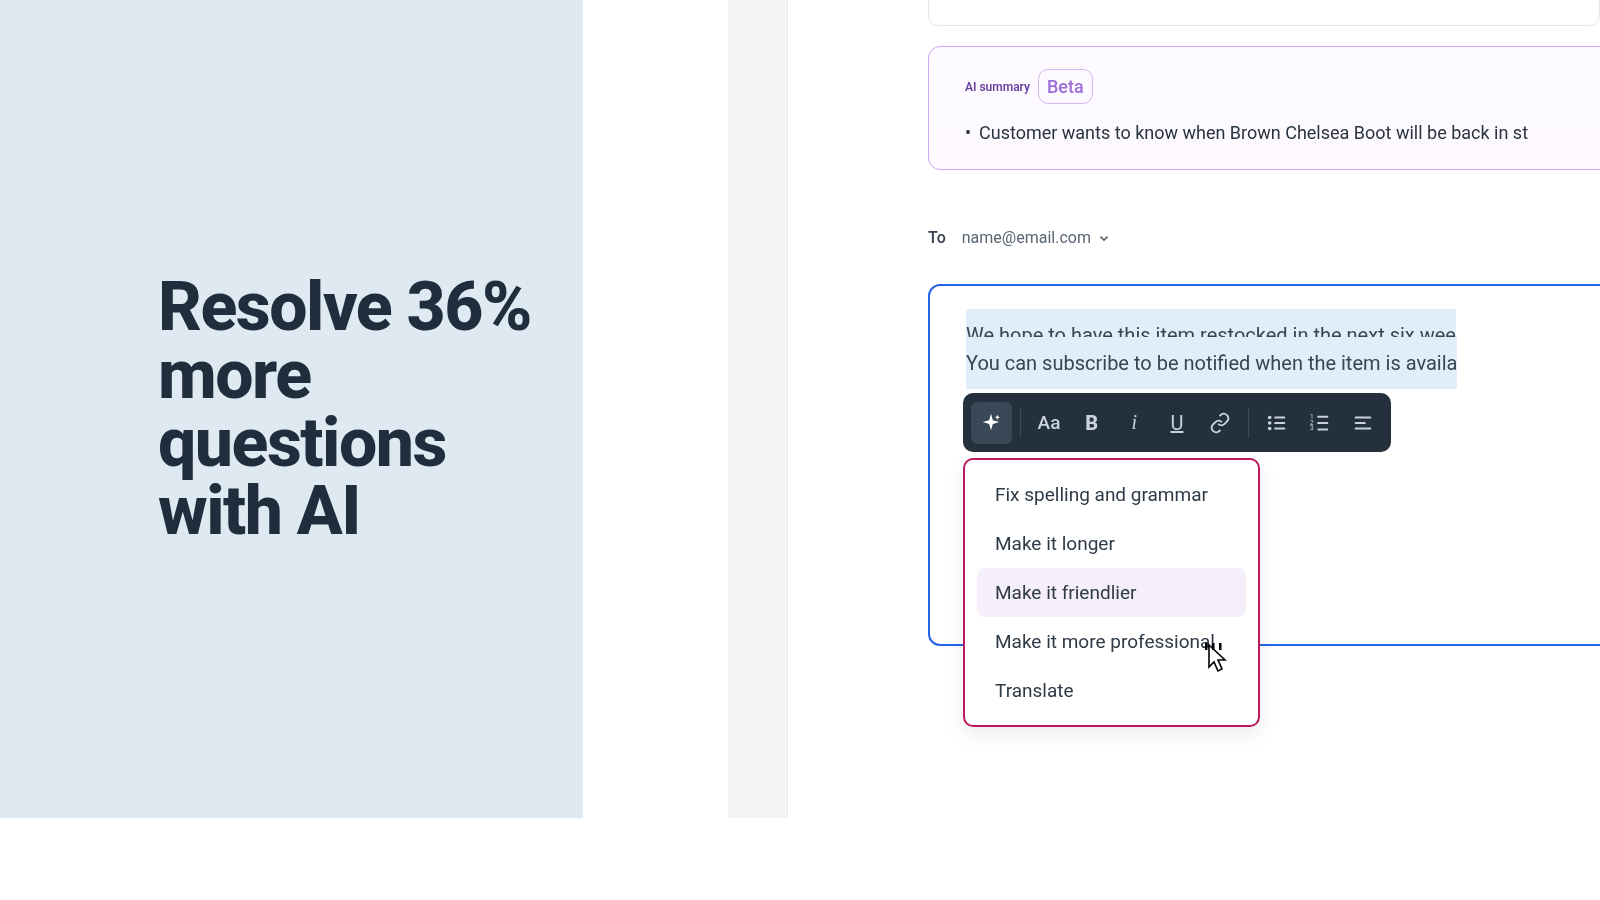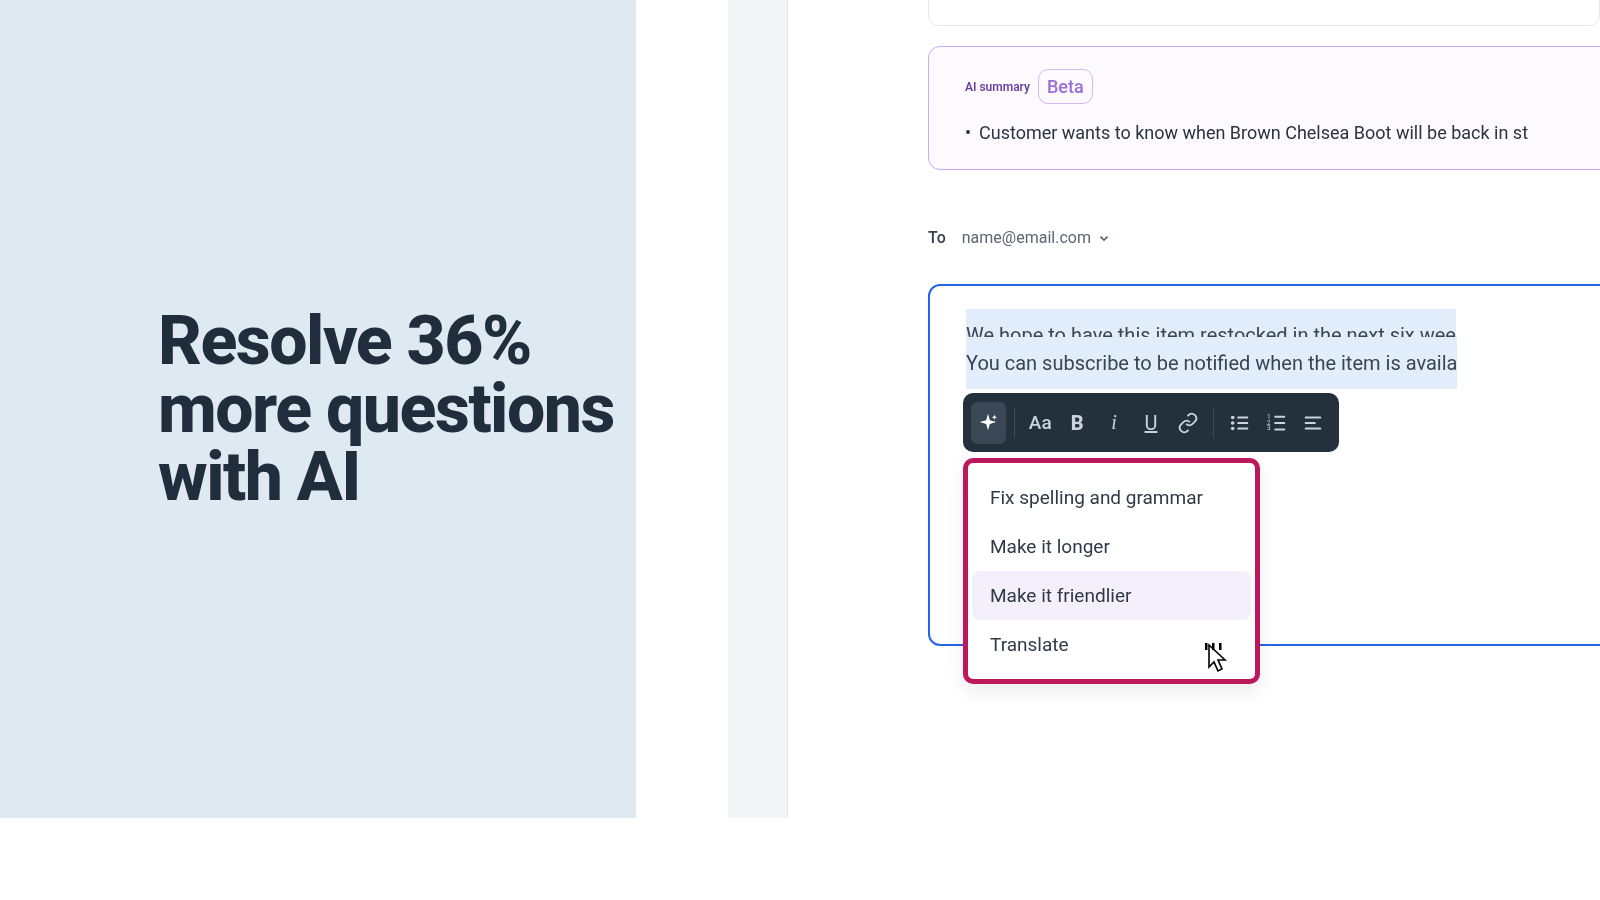--- a/index.html
+++ b/index.html
@@ -19,7 +19,7 @@
       position: absolute;
       left: 0;
       top: 0;
-      width: 636px;
+      width: 583px;
       height: 818px;
       background: #dee9f1;
       display: flex;

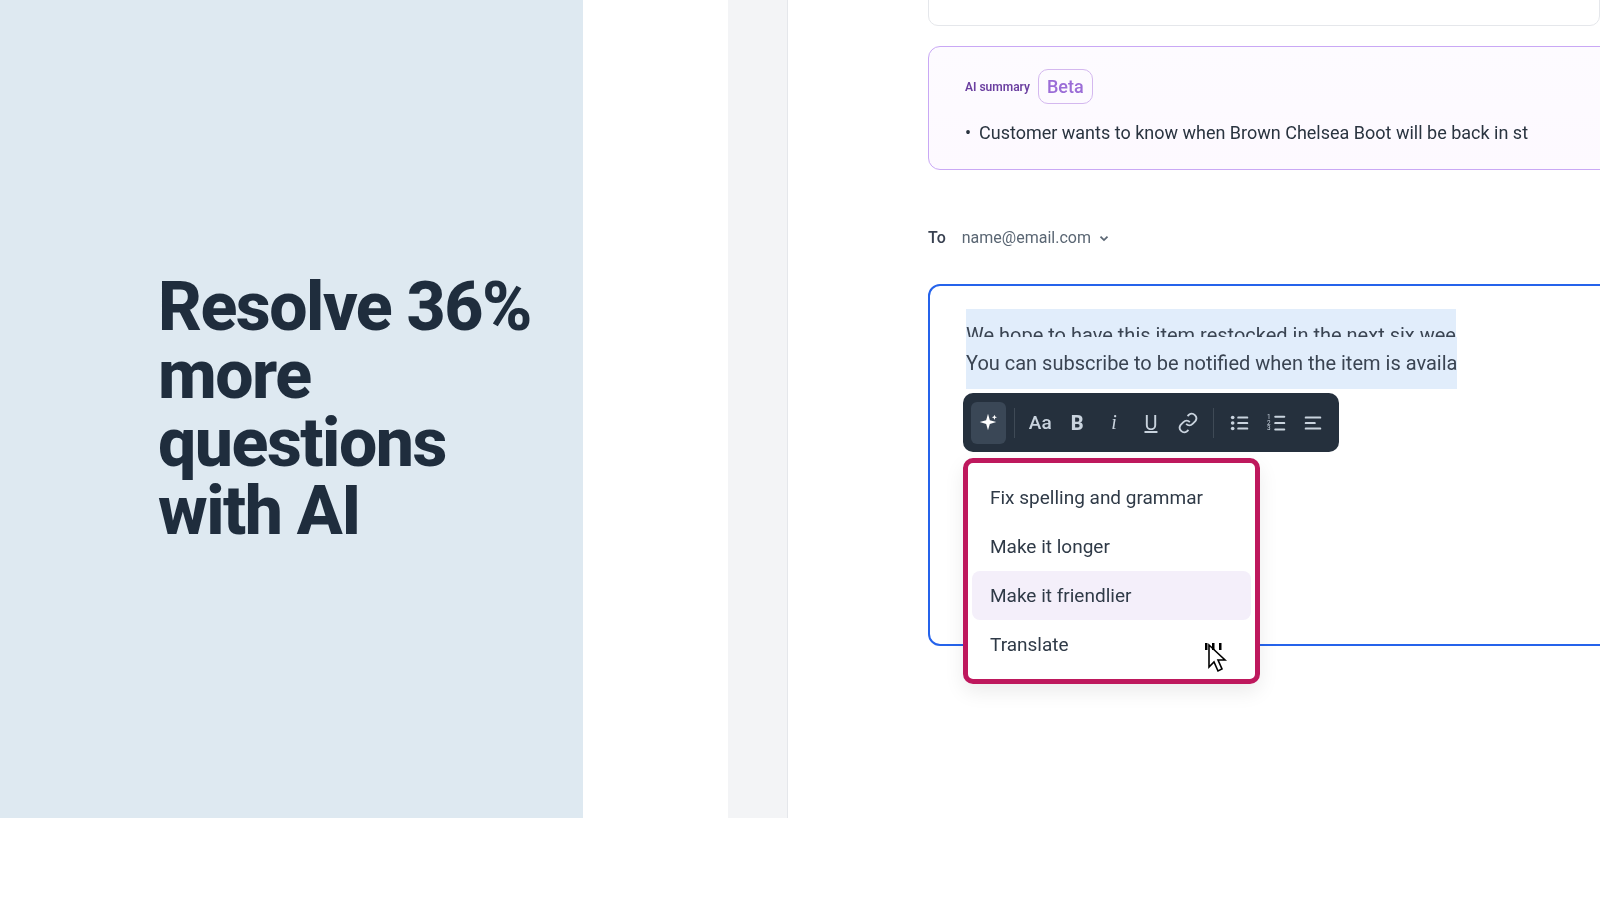--- a/index.html
+++ b/index.html
@@ -140,7 +140,7 @@
       position: absolute;
       left: 963px;
       top: 393px;
-      width: 376px;
+      width: 428px;
       height: 59px;
       background: #25303d;
       border-radius: 10px;

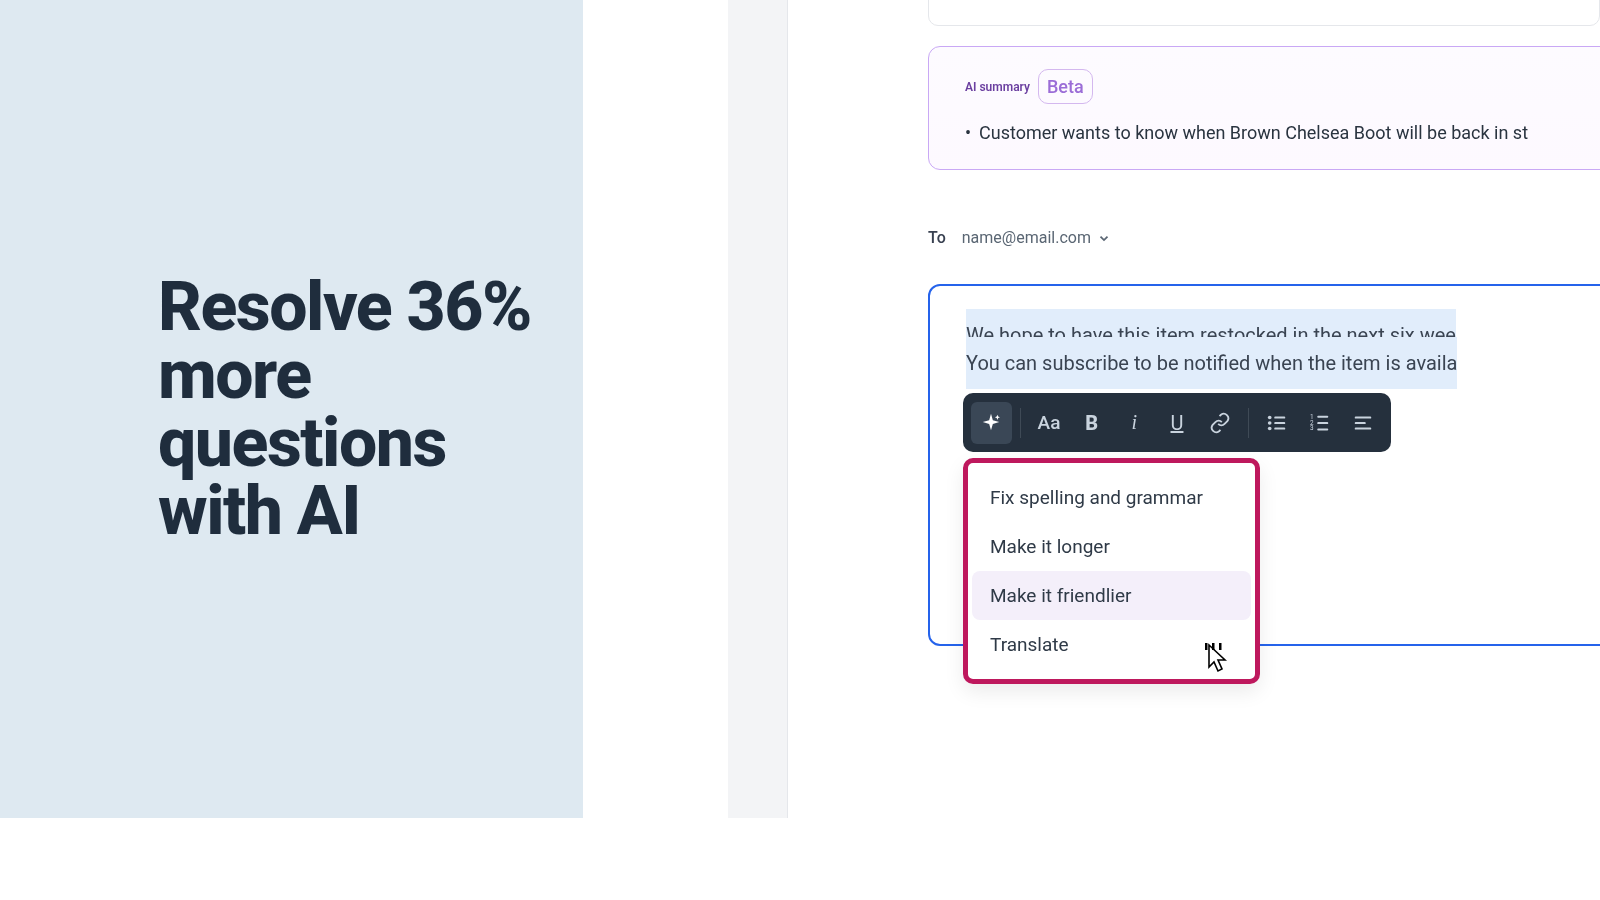--- a/index.html
+++ b/index.html
@@ -176,10 +176,10 @@
       top: 458px;
       width: 297px;
       background: #fff;
-      border: 5px solid #be185d;
+      border: 2px solid #be185d;
       border-radius: 10px;
       box-shadow: 0 8px 20px rgba(0,0,0,0.08);
-      padding: 10px 4px;
+      padding: 10px 12px;
       z-index: 4;
     }
     .menu-item {

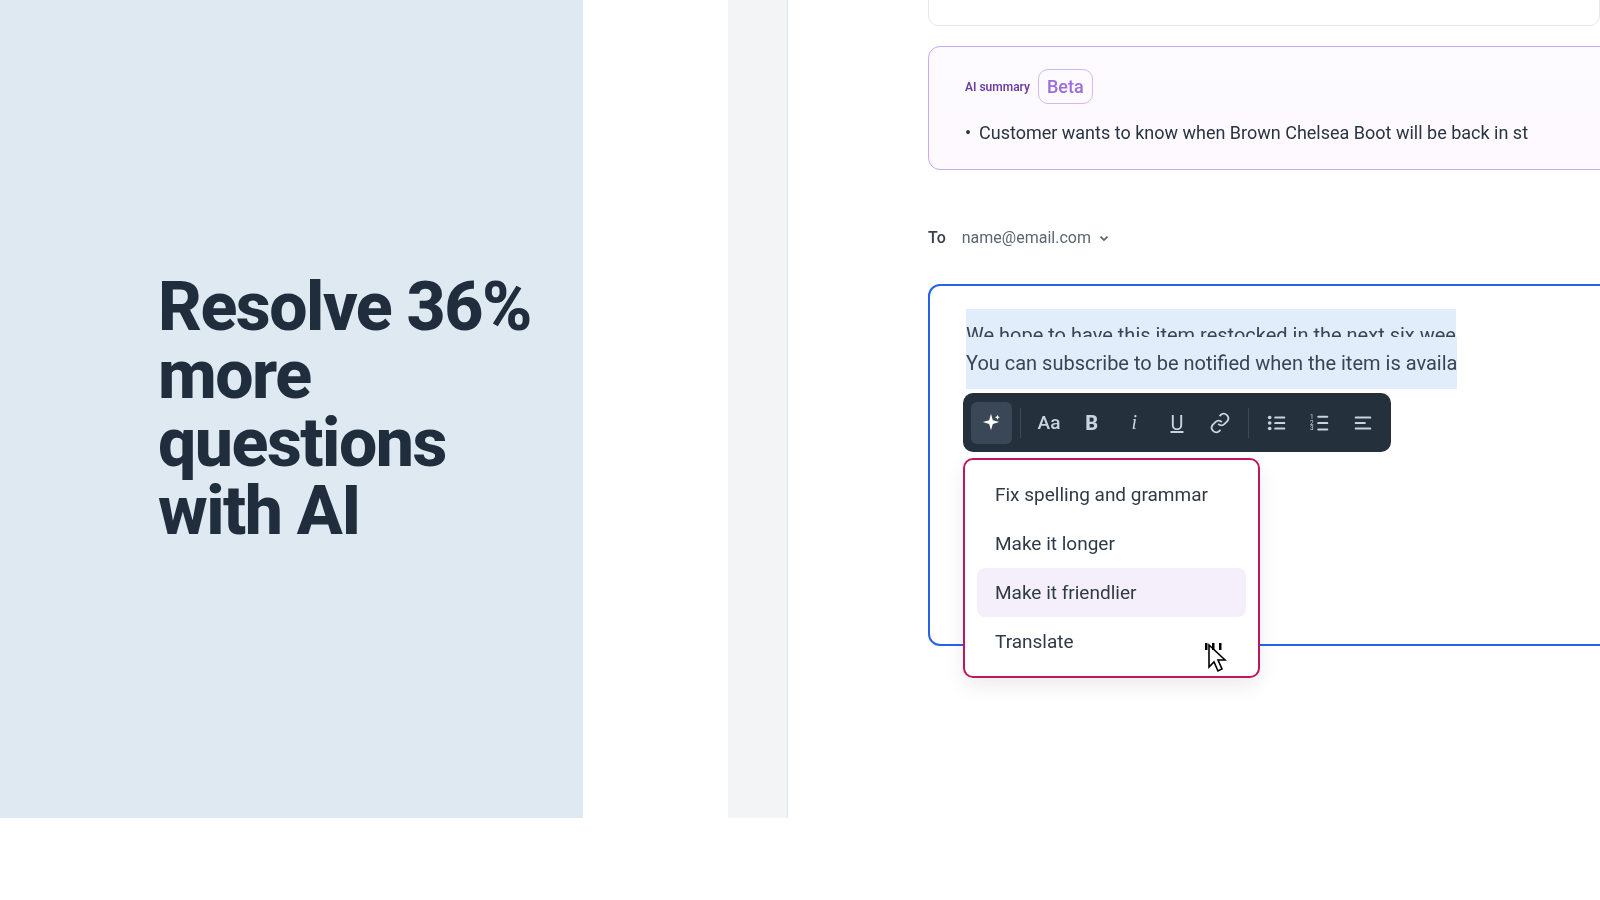--- a/index.html
+++ b/index.html
@@ -298,6 +298,7 @@
   <div class="menu-item">Fix spelling and grammar</div>
   <div class="menu-item">Make it longer</div>
   <div class="menu-item hover">Make it friendlier</div>
+  <div class="menu-item">Make it more professional</div>
   <div class="menu-item">Translate</div>
 </div>
 

